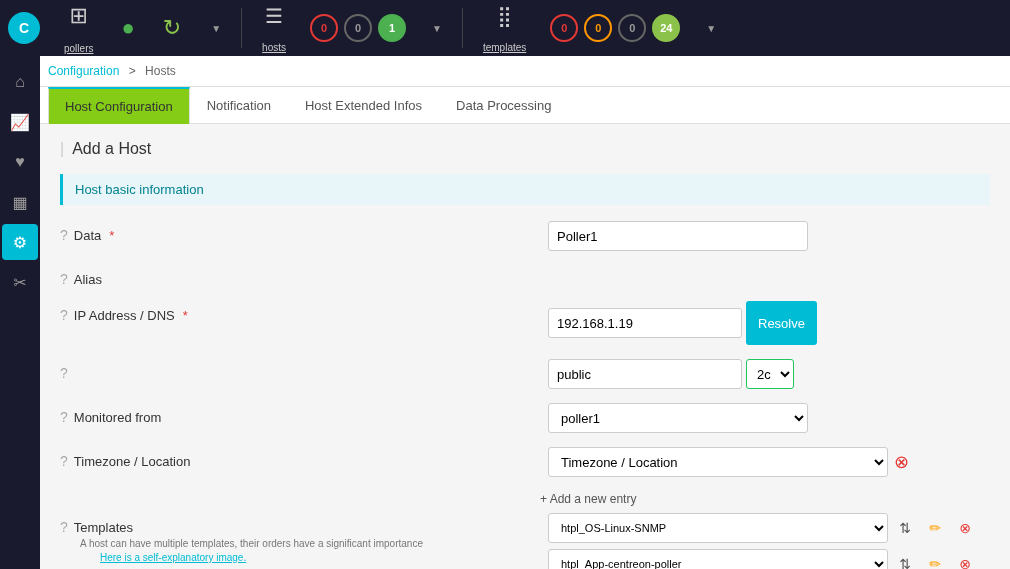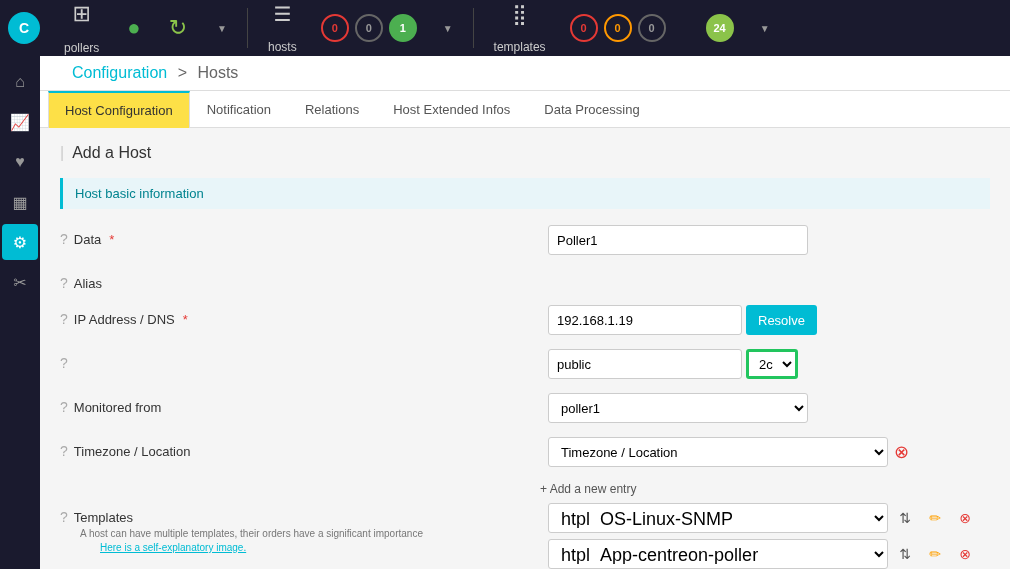--- a/index.html
+++ b/index.html
@@ -43,7 +43,7 @@
     .badge-gray { border-color: #666; background: transparent; color: #999; }
     .badge-green { border-color: #4caf50; background: #4caf50; color: white; }
     .badge-orange { border-color: #ff9800; background: transparent; color: #ff9800; }
-    .badge-lime { border-color: #8bc34a; background: #8bc34a; color: white; margin-left: 34px; }
+    .badge-lime { border-color: #8bc34a; background: #8bc34a; color: white; }
 
     
     .layout { display: flex; height: calc(569px - 56px); }

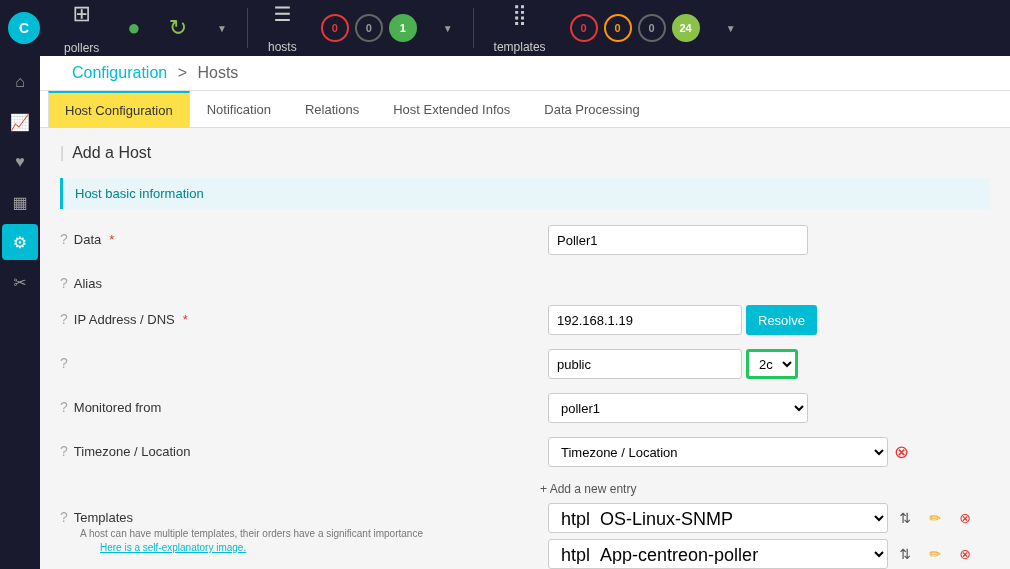--- a/index.html
+++ b/index.html
@@ -27,7 +27,7 @@
       padding: 6px 12px; color: #ccc; cursor: pointer; position: relative;
     }
     .nav-item .icon { font-size: 22px; }
-    .nav-item .label { font-size: 12px; margin-top: 14px; }
+    .nav-item .label { font-size: 10px; margin-top: 14px; text-decoration: underline; }
 
     .nav-separator { width: 1px; height: 40px; background: #444; margin: 0 4px; }
 

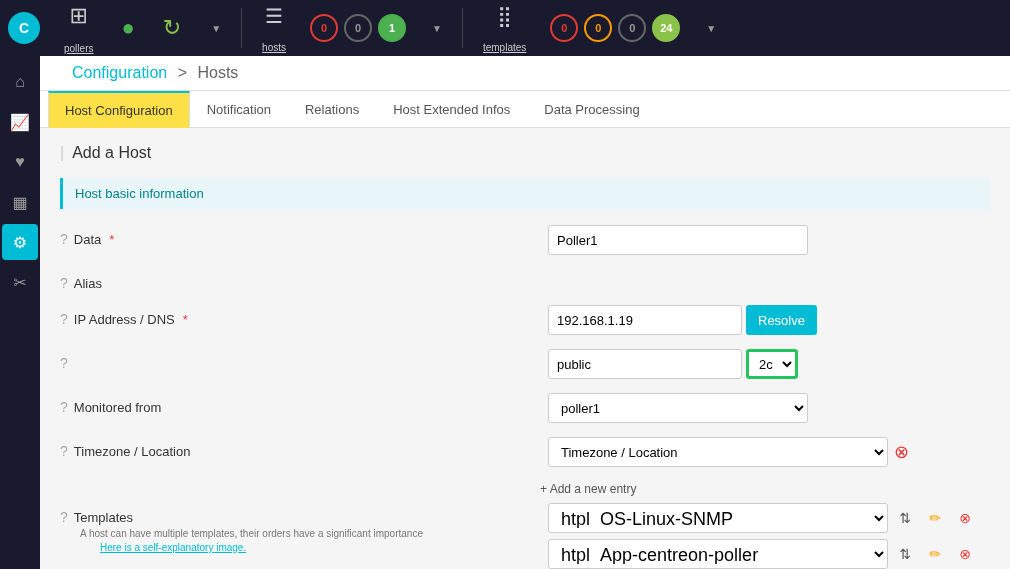--- a/index.html
+++ b/index.html
@@ -64,7 +64,7 @@
 
     
     .breadcrumb {
-      padding: 8px 32px; font-size: 16px; color: #666; background: #fff;
+      padding: 8px 8px; font-size: 12px; color: #666; background: #fff;
       border-bottom: 1px solid #ddd;
     }
     .breadcrumb a { color: #00bcd4; text-decoration: none; }

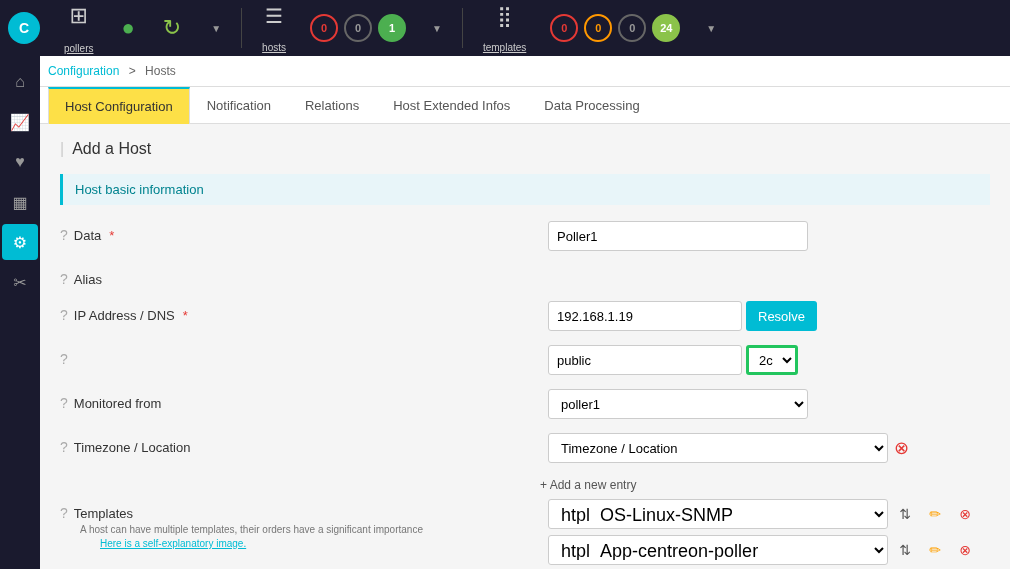--- a/index.html
+++ b/index.html
@@ -80,7 +80,7 @@
       border-bottom: none; margin-bottom: -1px; color: #555;
     }
     .tab.active {
-      background: #fde047; border-color: #ddd; border-bottom-color: #fff;
+      background: #84cc16; border-color: #ddd; border-bottom-color: #fff;
       color: #333; font-weight: 500;
       border-top: 2px solid #00bcd4;
     }

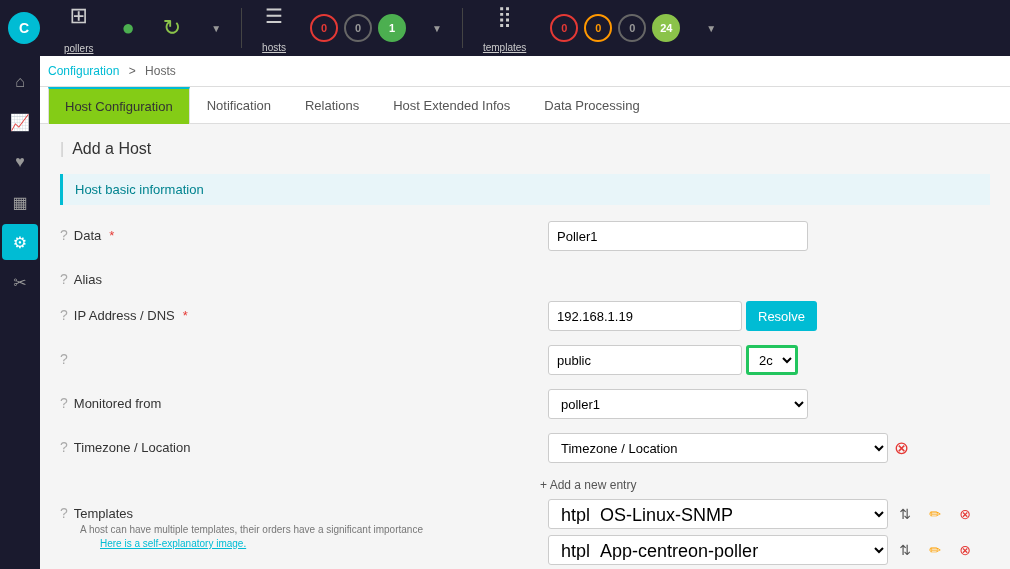--- a/index.html
+++ b/index.html
@@ -252,7 +252,6 @@
     <div class="tabs">
       <div class="tab active">Host Configuration</div>
       <div class="tab">Notification</div>
-      <div class="tab">Relations</div>
       <div class="tab">Host Extended Infos</div>
       <div class="tab">Data Processing</div>
     </div>

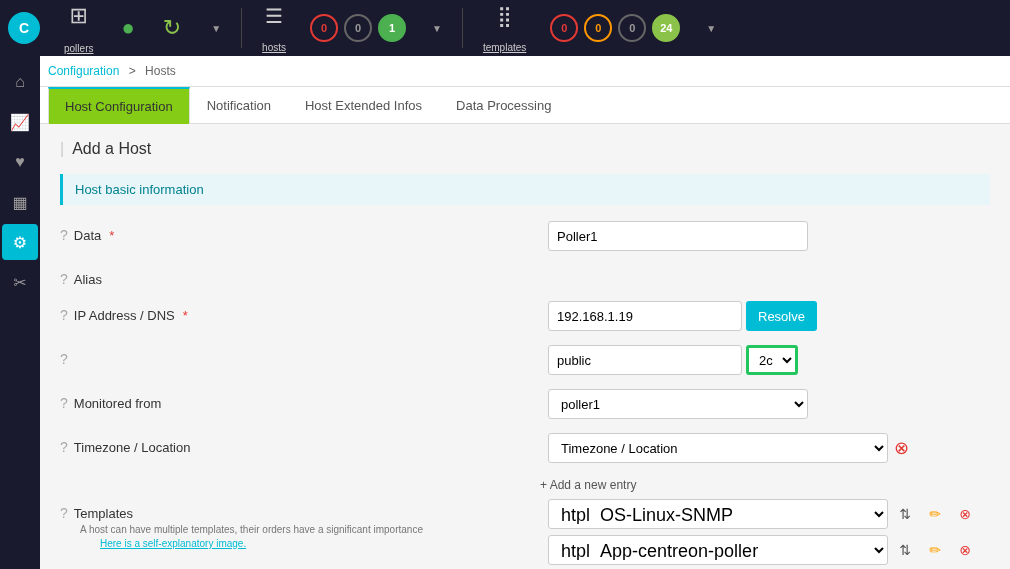--- a/index.html
+++ b/index.html
@@ -122,7 +122,7 @@
     .input-group { display: flex; gap: 4px; align-items: center; }
     .btn-resolve {
       background: #00bcd4; color: white; border: none; padding: 5px 12px;
-      border-radius: 3px; cursor: pointer; font-size: 13px; height: 30px;
+      border-radius: 3px; cursor: pointer; font-size: 13px; height: 44px;
     }
 
     .select-sm {

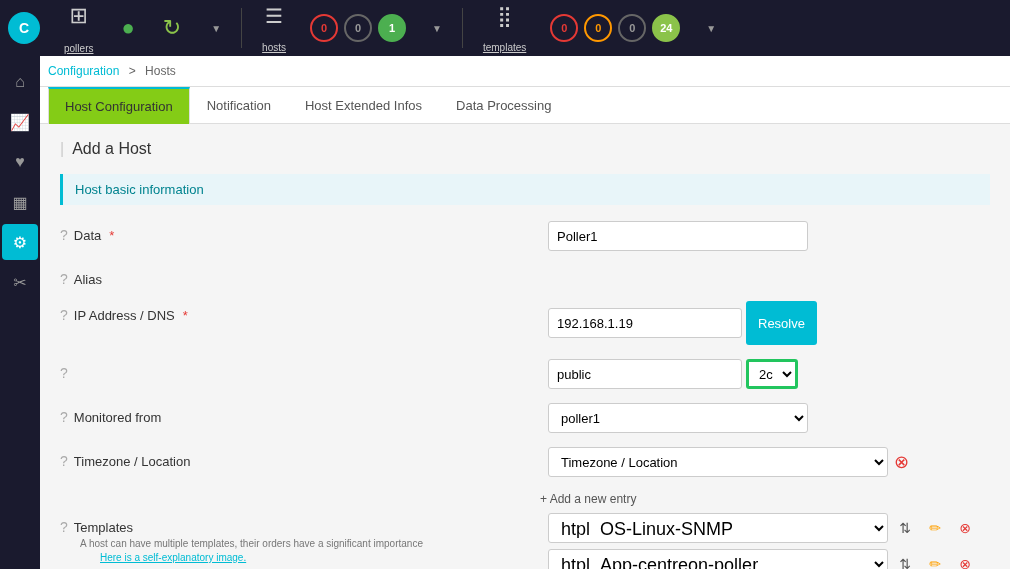--- a/index.html
+++ b/index.html
@@ -126,7 +126,7 @@
     }
 
     .select-sm {
-      height: 30px; padding: 2px 6px; border: 3px solid #22c55e; border-radius: 3px;
+      height: 30px; padding: 2px 6px; border: 1px solid #22c55e; border-radius: 3px;
       font-size: 13px; background: white; cursor: pointer;
     }
 

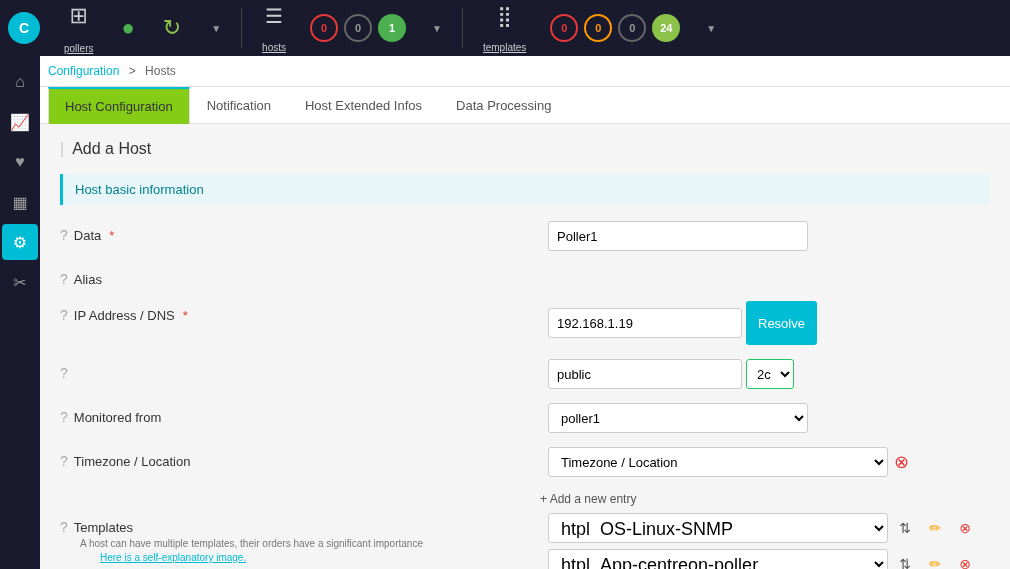--- a/index.html
+++ b/index.html
@@ -152,7 +152,7 @@
     }
     .template-select {
       width: 340px; height: 30px; padding: 4px 8px;
-      border: 1px solid #ccc; border-radius: 3px; font-size: 18px;
+      border: 1px solid #ccc; border-radius: 3px; font-size: 11px;
       background: white; outline: none;
     }
     .icon-btn {

